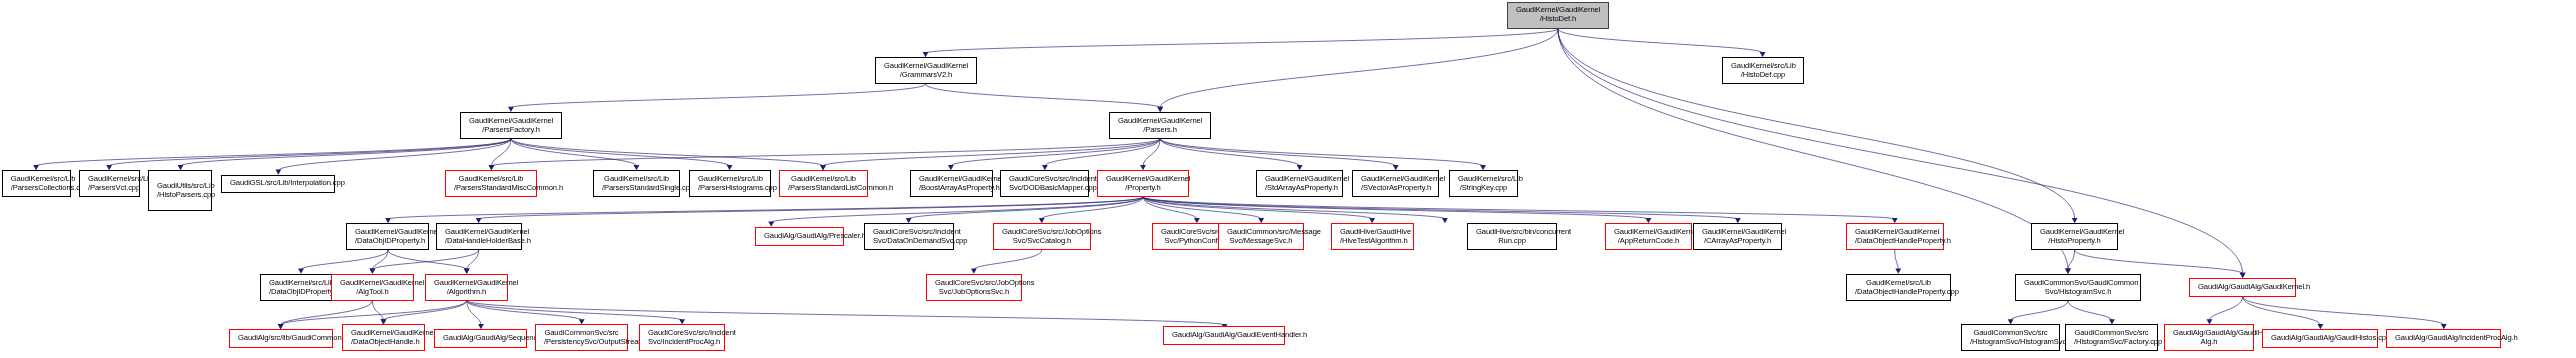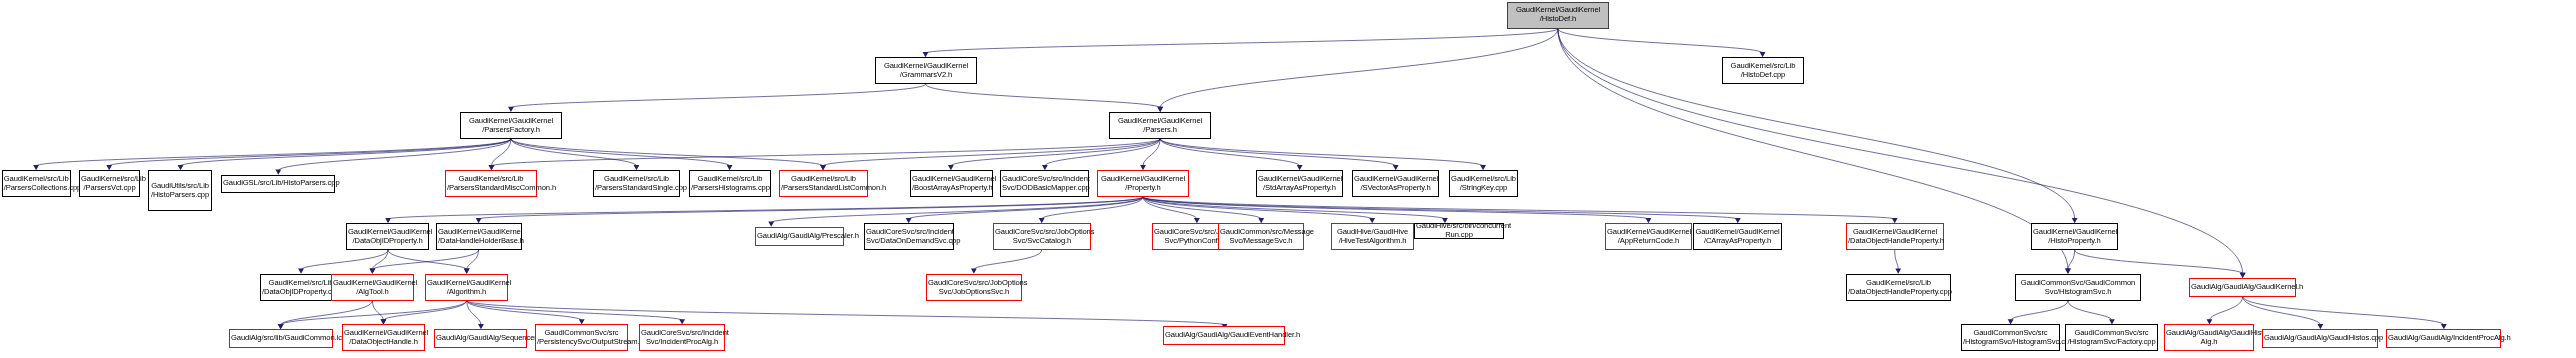--- a/index.html
+++ b/index.html
@@ -26,7 +26,7 @@
     line-height:8.7px;
     letter-spacing:-0.1px;
     white-space:pre-line;
-    padding:0 1px;
+    padding:0 8px;
     z-index:3;
   }
   .node.red{border-color:#ff0000;}

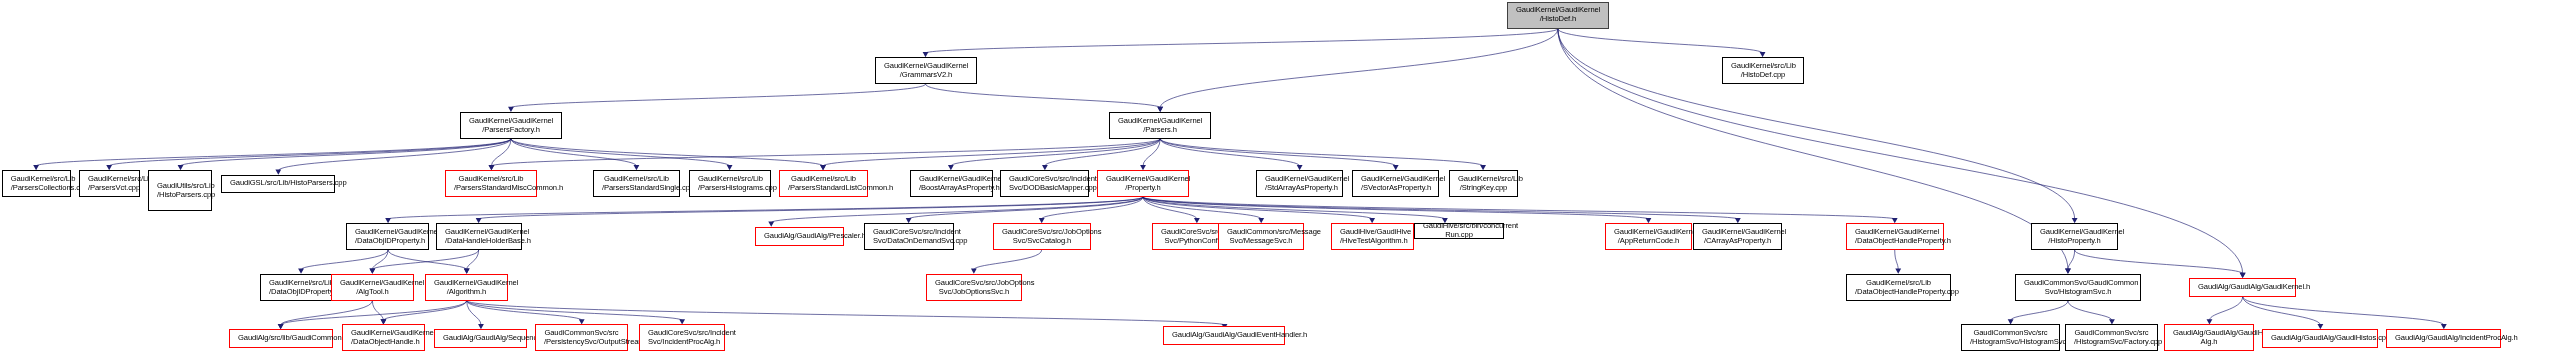--- a/index.html
+++ b/index.html
@@ -181,7 +181,7 @@
 /ParsersVct.cpp</span></div>
       <div class="node" style="left: 148px; top: 170px; width: 64px; height: 41px;"><span>GaudiUtils/src/Lib
 /HistoParsers.cpp</span></div>
-      <div class="node" style="left: 221px; top: 175px; width: 114px; height: 17.5px;"><span>GaudiGSL/src/Lib/HistoParsers.cpp</span></div>
+      <div class="node" style="left: 221px; top: 175px; width: 114px; height: 17.5px;"><span>GaudiGSL/src/Lib/Interpolation.cpp</span></div>
       <div class="node red" style="left: 445px; top: 170px; width: 92px; height: 27px;"><span>GaudiKernel/src/Lib
 /ParsersStandardMiscCommon.h</span></div>
       <div class="node" style="left: 593px; top: 170px; width: 87px; height: 27px;"><span>GaudiKernel/src/Lib

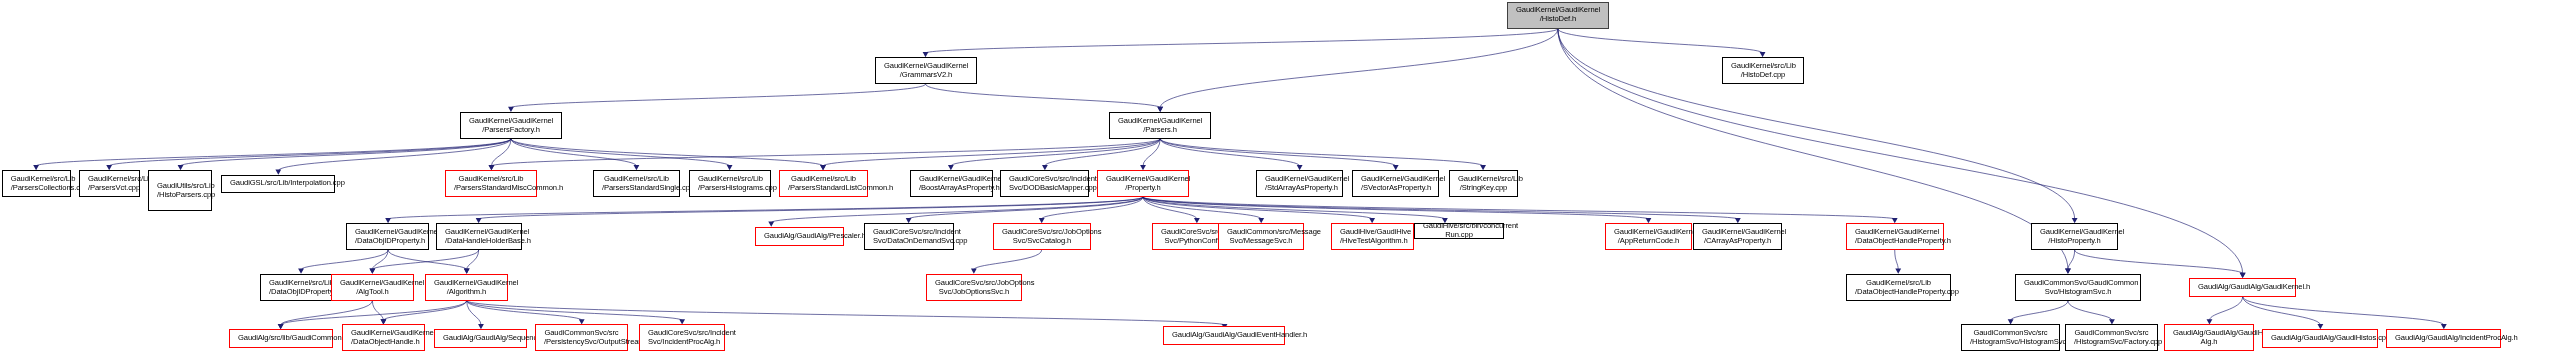--- a/index.html
+++ b/index.html
@@ -217,7 +217,7 @@
 Svc/MessageSvc.h</span></div>
       <div class="node red" style="left: 1331px; top: 223px; width: 83px; height: 27px;"><span>GaudiHive/GaudiHive
 /HiveTestAlgorithm.h</span></div>
-      <div class="node" style="left: 1414px; top: 223px; width: 90px; height: 16px;"><span>GaudiHive/src/bin/concurrent
+      <div class="node" style="left: 1467px; top: 223px; width: 90px; height: 27px;"><span>GaudiHive/src/bin/concurrent
 Run.cpp</span></div>
       <div class="node red" style="left: 1605px; top: 223px; width: 87px; height: 27px;"><span>GaudiKernel/GaudiKernel
 /AppReturnCode.h</span></div>

